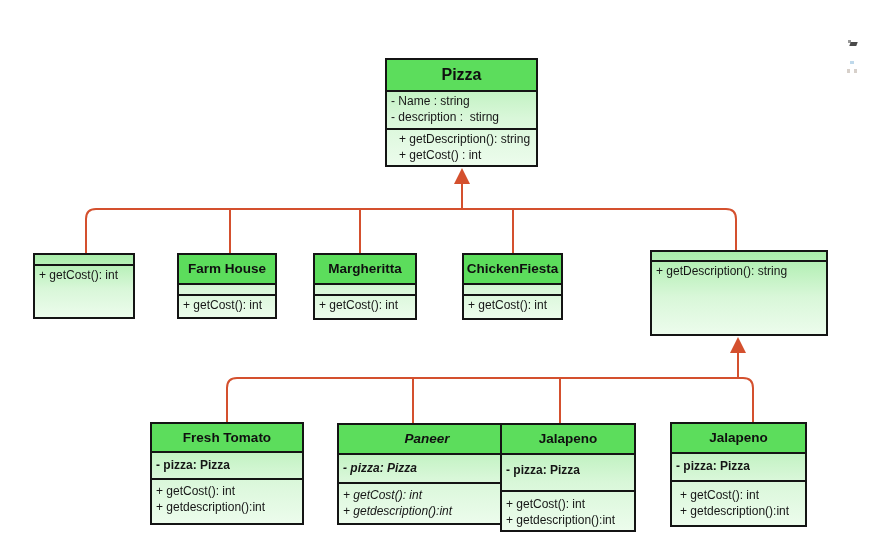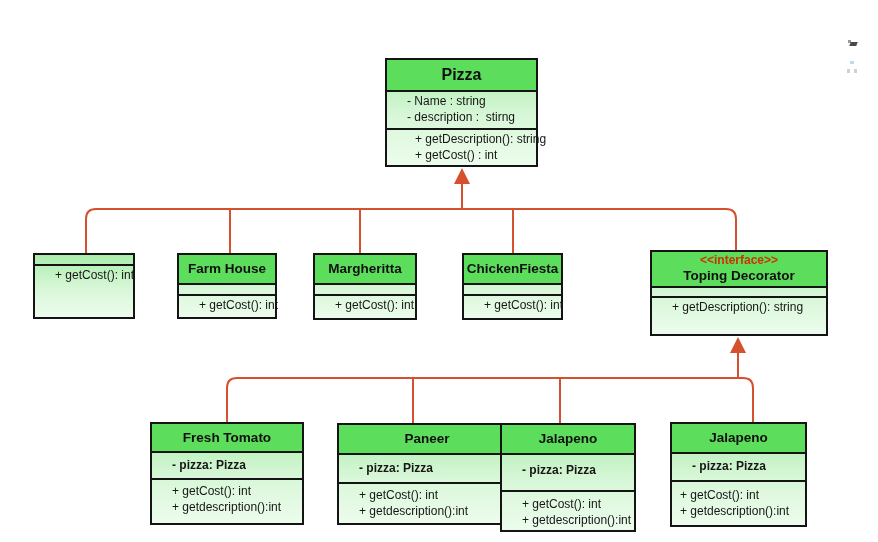--- a/index.html
+++ b/index.html
@@ -21,7 +21,7 @@
   .hdr .name{font-size:13.5px;white-space:pre;}
   .hdr-pizza .name{font-size:16px;}
   .stereotype{font-size:12px;font-weight:bold;color:#cc3300;white-space:pre;}
-  .sec{box-sizing:border-box;padding:2px 20px;flex:0 0 auto;}
+  .sec{box-sizing:border-box;padding:2px 4px;flex:0 0 auto;}
   .attrs{border-bottom:2px solid #141414;}
   .strip{border-bottom:2px solid #141414;padding:0;}
   .methods{flex:1 1 auto;}

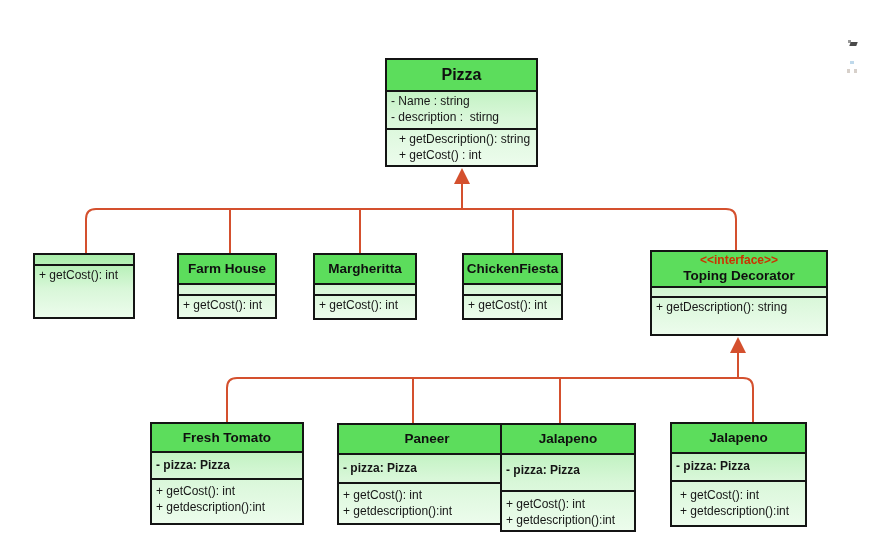--- a/index.html
+++ b/index.html
@@ -113,10 +113,6 @@
   </div>
 
   <div class="uml-class" style="left:650px;top:250px;width:178px;height:86px;">
-    <div class="hdr" style="height:36px;">
-      <span class="stereotype">&lt;&lt;interface&gt;&gt;</span>
-      <span class="name">Toping Decorator</span>
-    </div>
     <div class="sec strip" style="height:10px;"></div>
     <div class="sec methods">
       <div class="line">+ getDescription(): string</div>

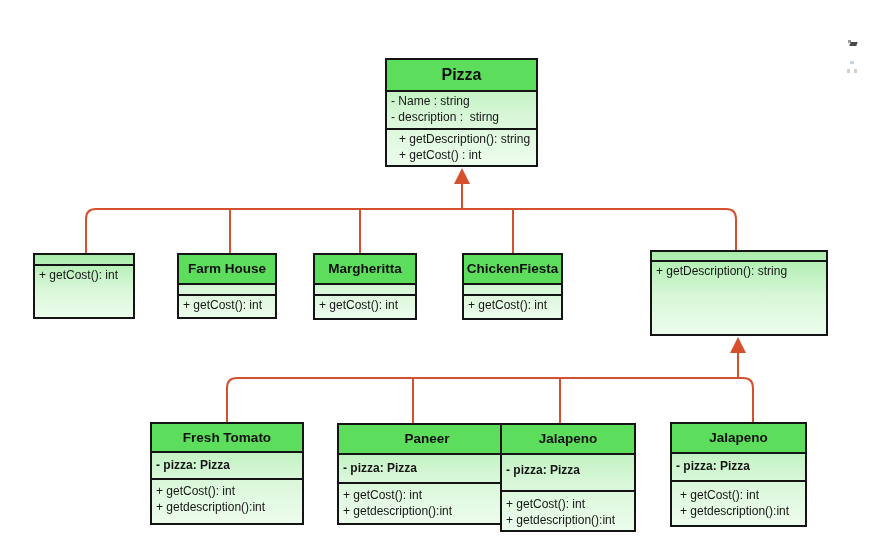--- a/index.html
+++ b/index.html
@@ -132,7 +132,7 @@
     </div>
   </div>
 
-  <div class="uml-class" style="left:337px;top:423px;width:180px;height:102px;">
+  <div class="uml-class" style="left:337px;top:423px;width:180px;height:102px;font-style:italic;">
     <div class="hdr" style="height:30px;">
       <span class="name">Paneer</span>
     </div>

